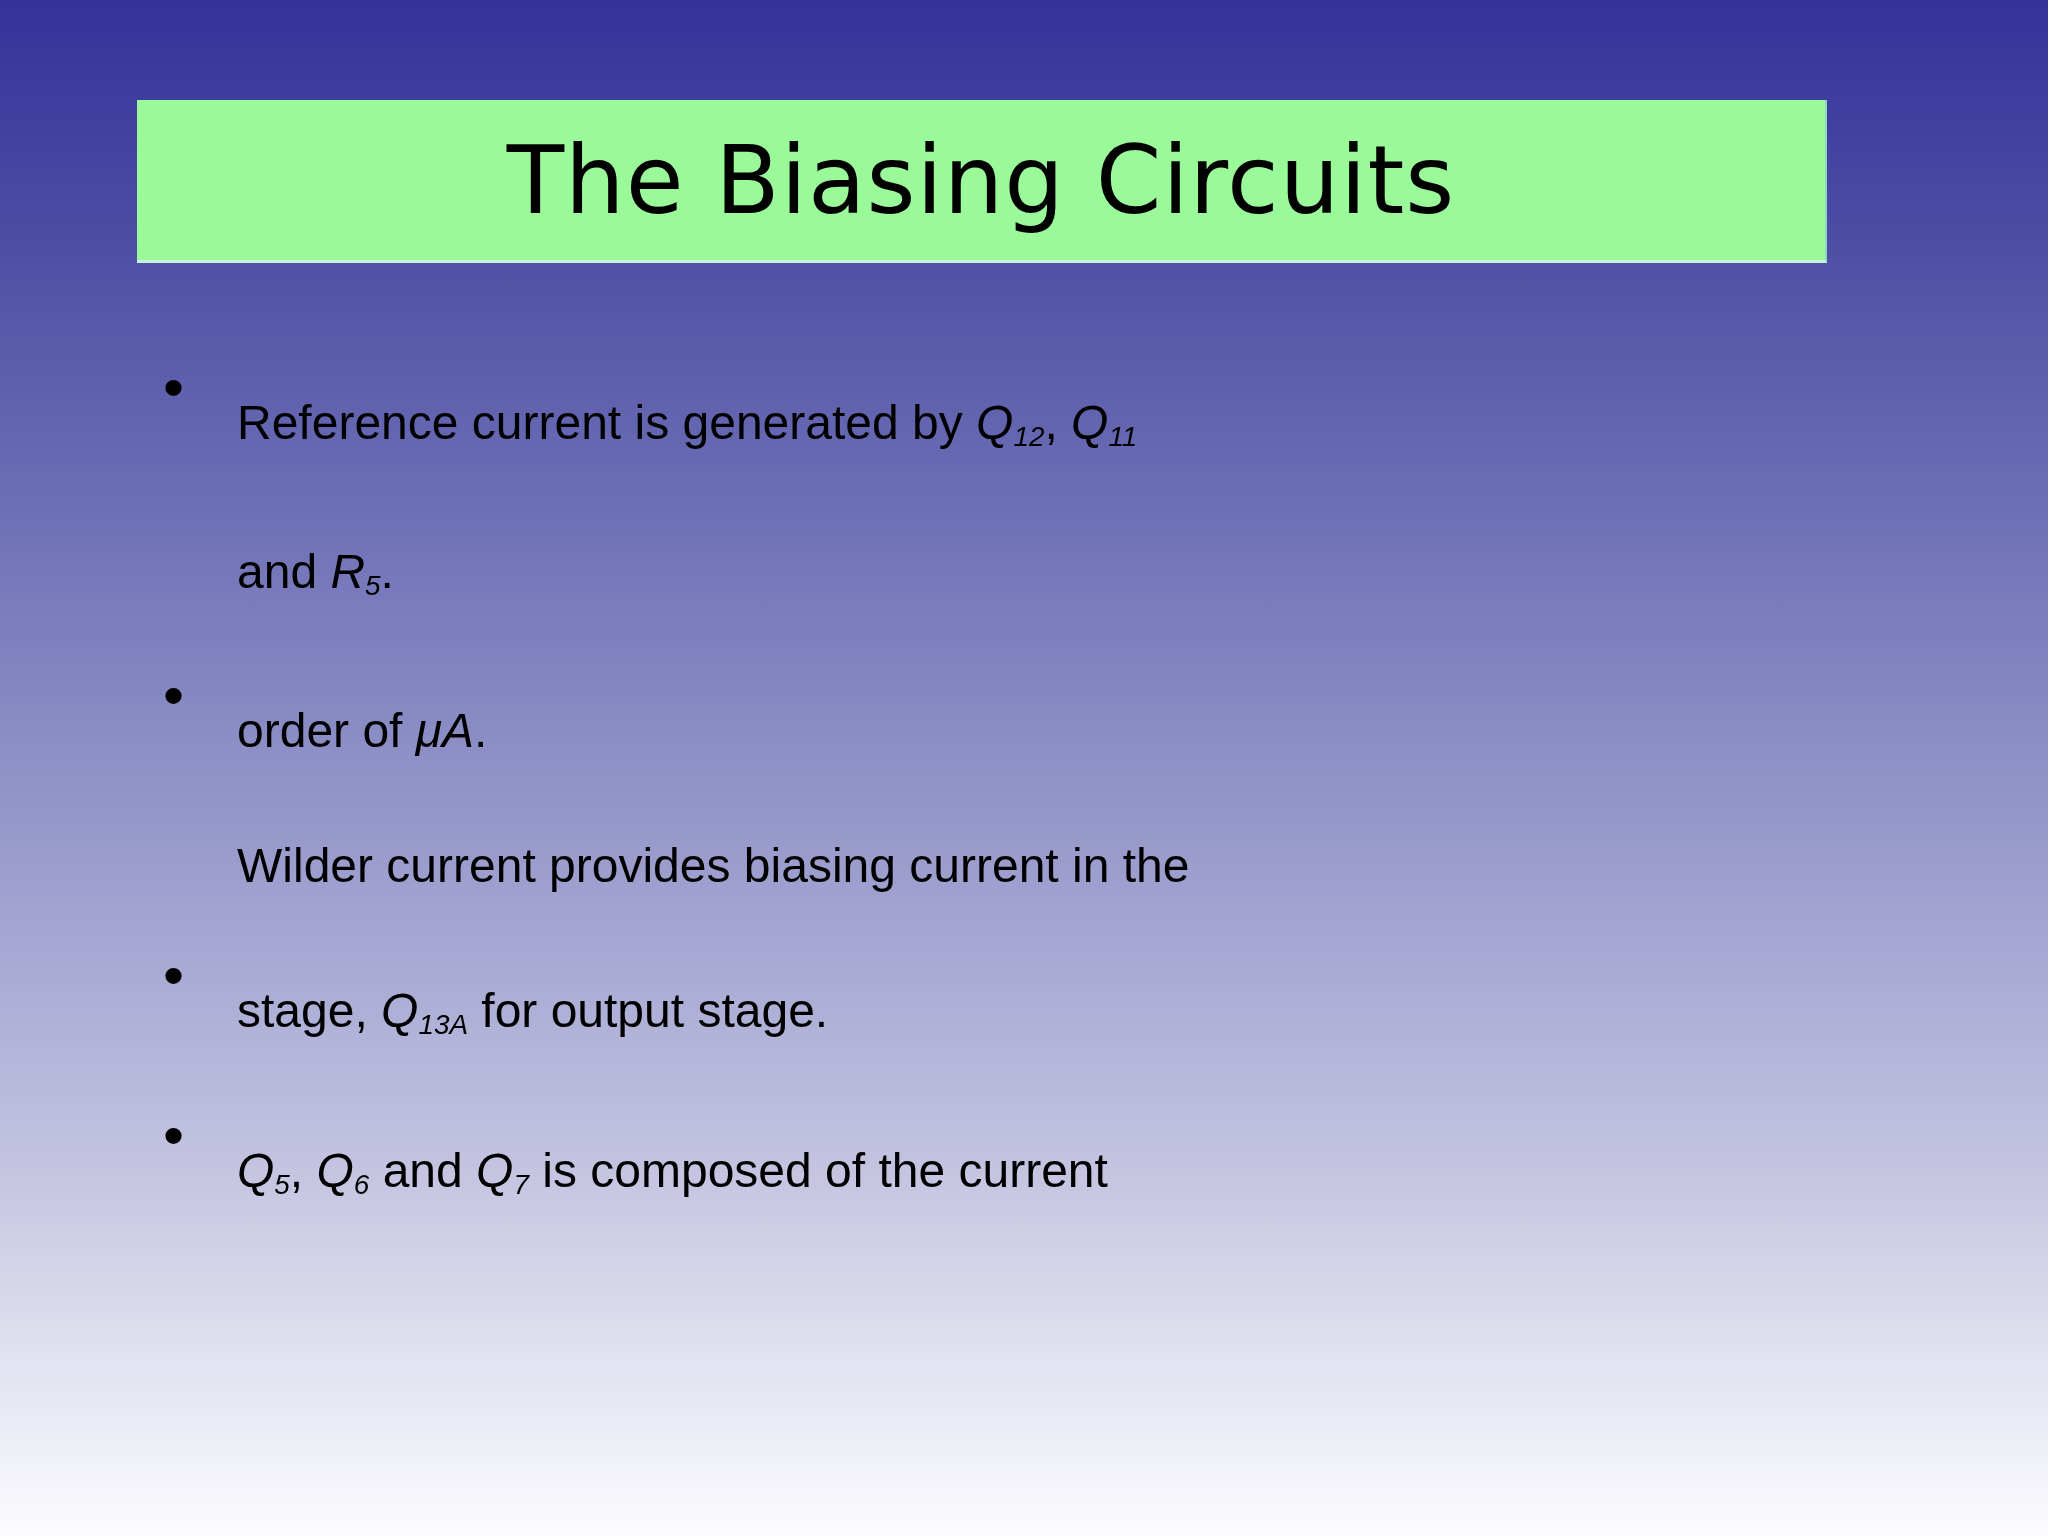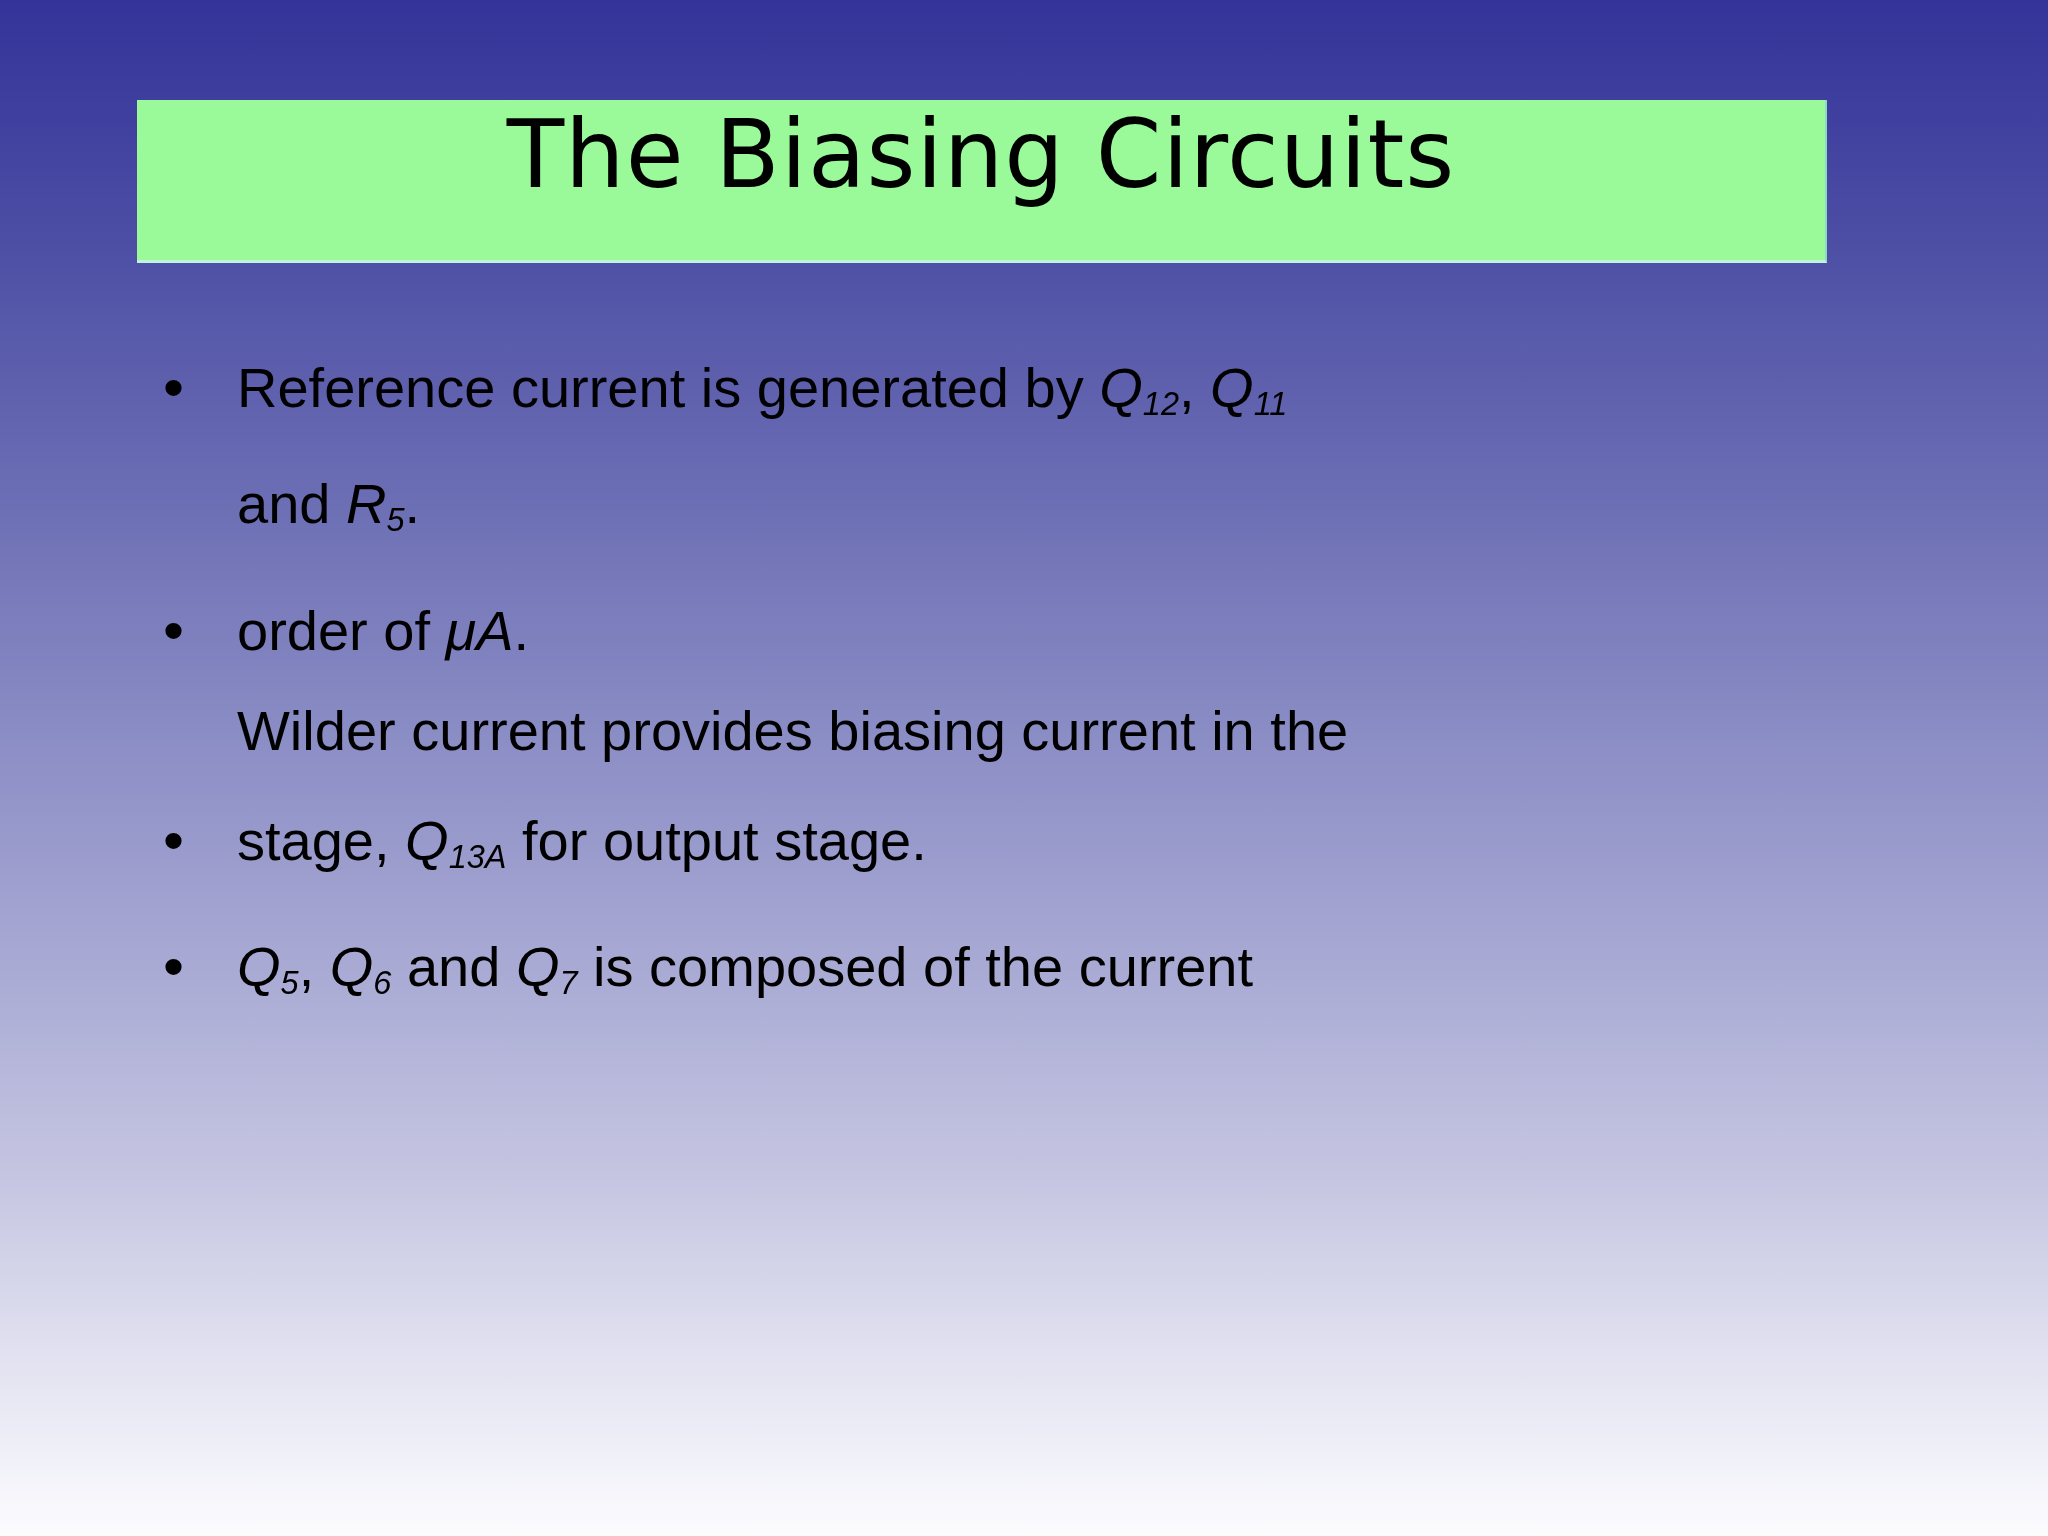--- a/index.html
+++ b/index.html
@@ -36,7 +36,7 @@
     border-bottom: 3px solid #C4F2DF;
     border-right: 2px solid #8FD8C4;
     display: flex;
-    align-items: flex-start;
+    align-items: center;
     justify-content: center;
     box-sizing: border-box;
   }

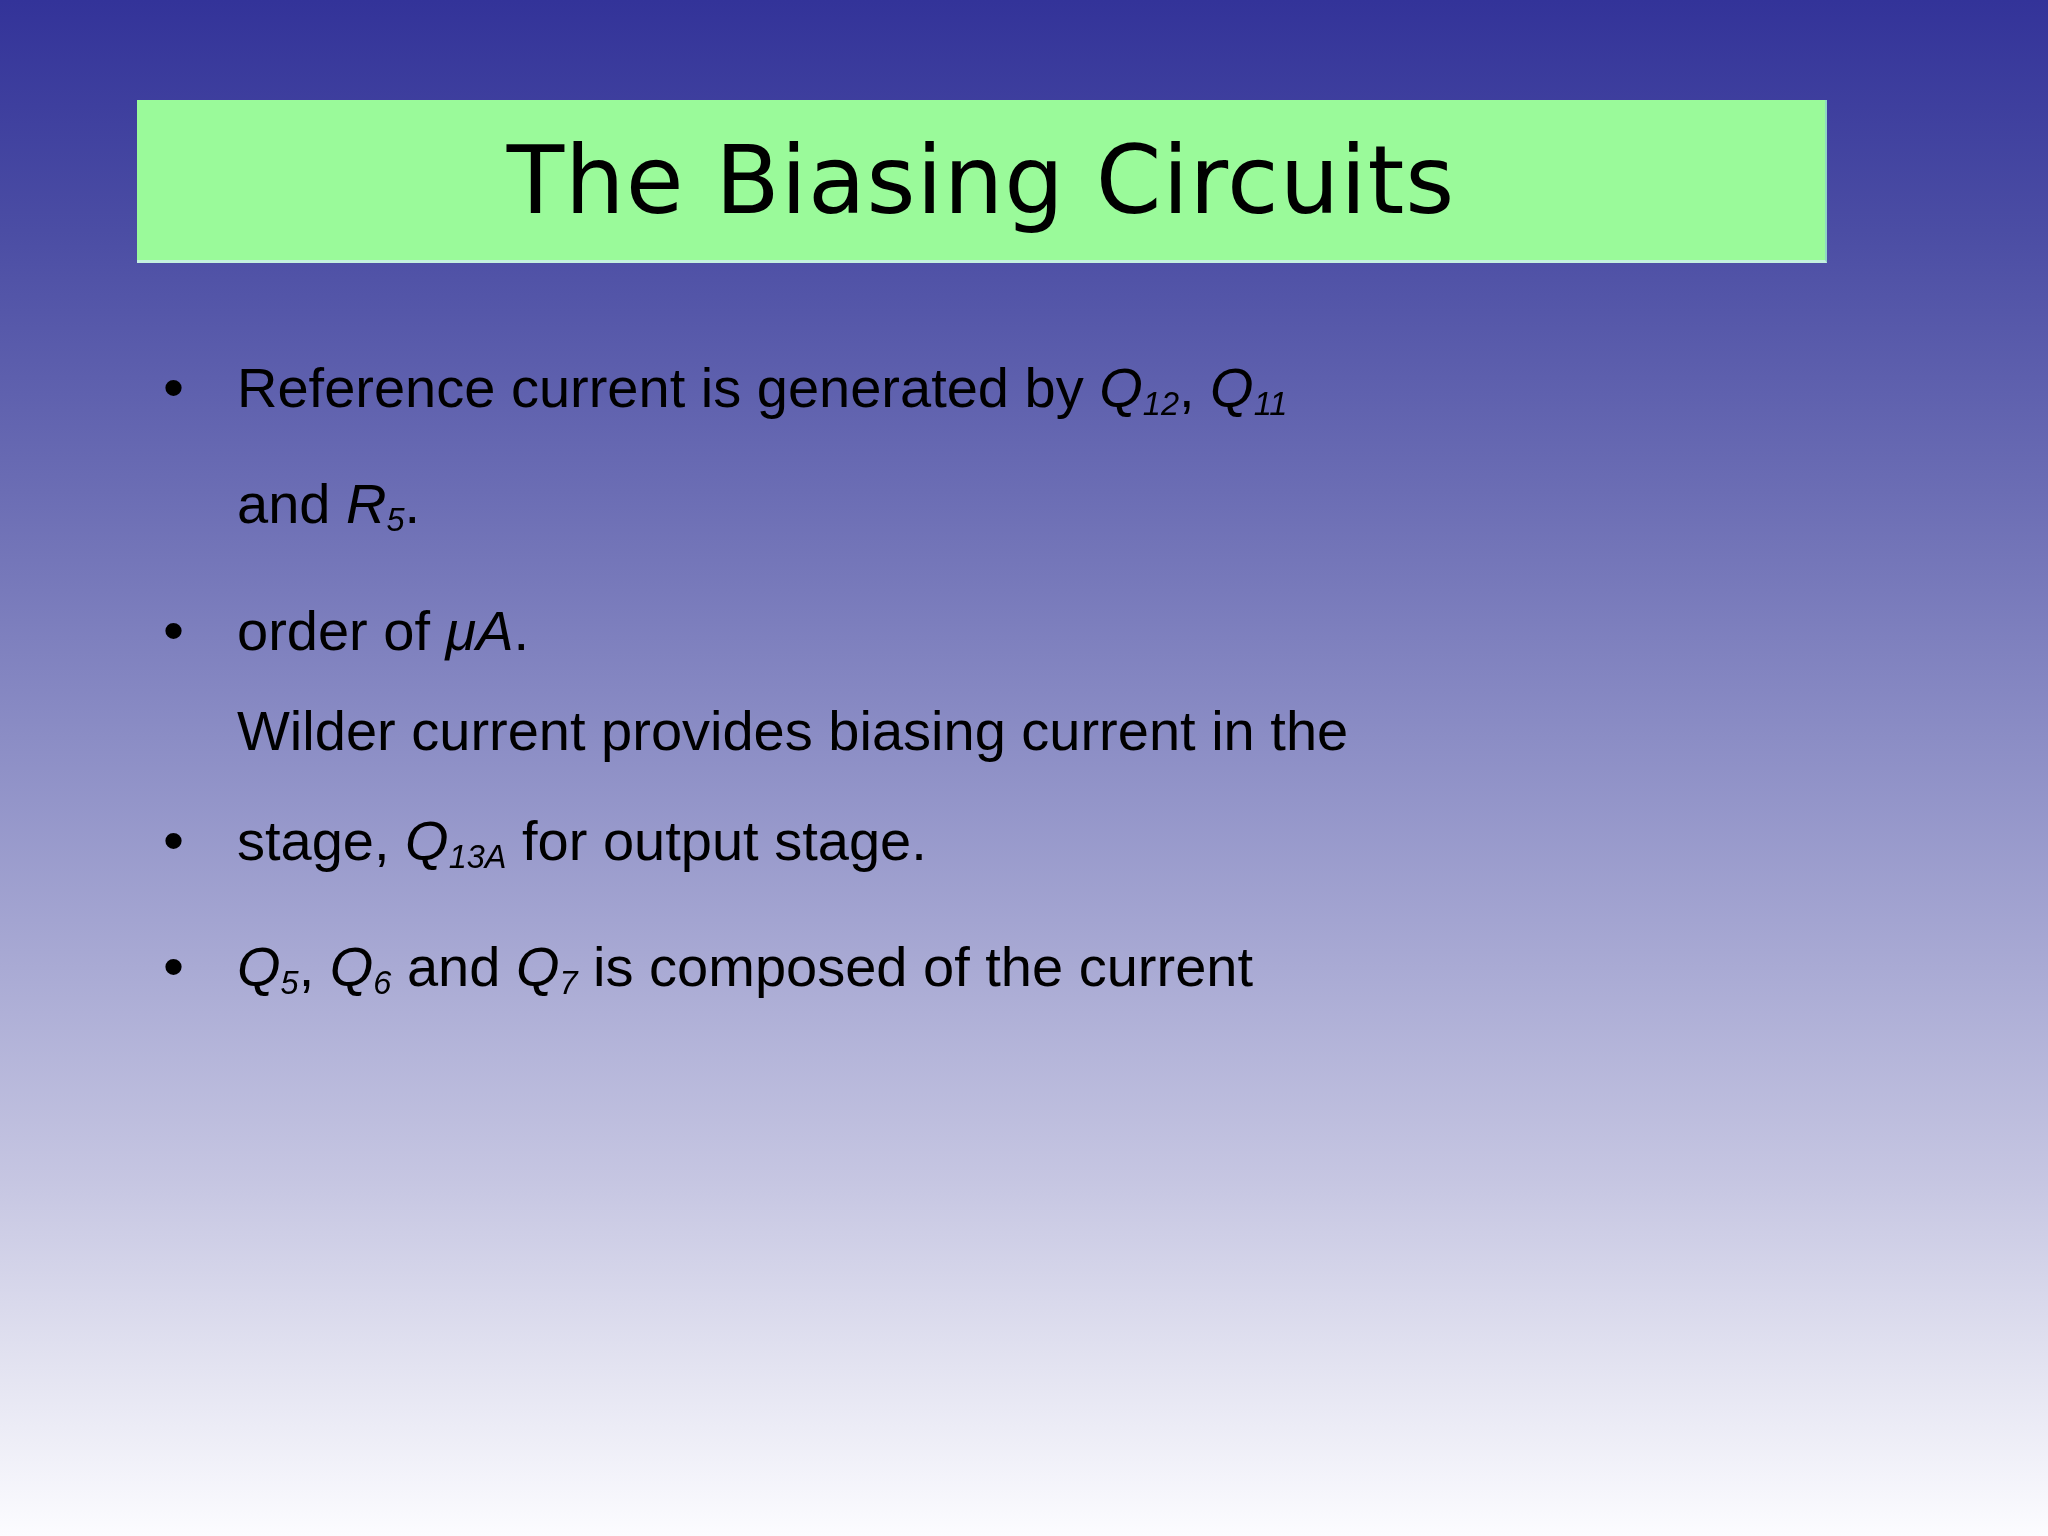--- a/index.html
+++ b/index.html
@@ -71,9 +71,10 @@
     min-width: 0;
   }
   .line {
-    font-size: 56px;
+    font-size: 48px;
     line-height: 100px;
     white-space: nowrap;
+    margin-top: 35px;
   }
   .run-m {
     font-style: italic;

